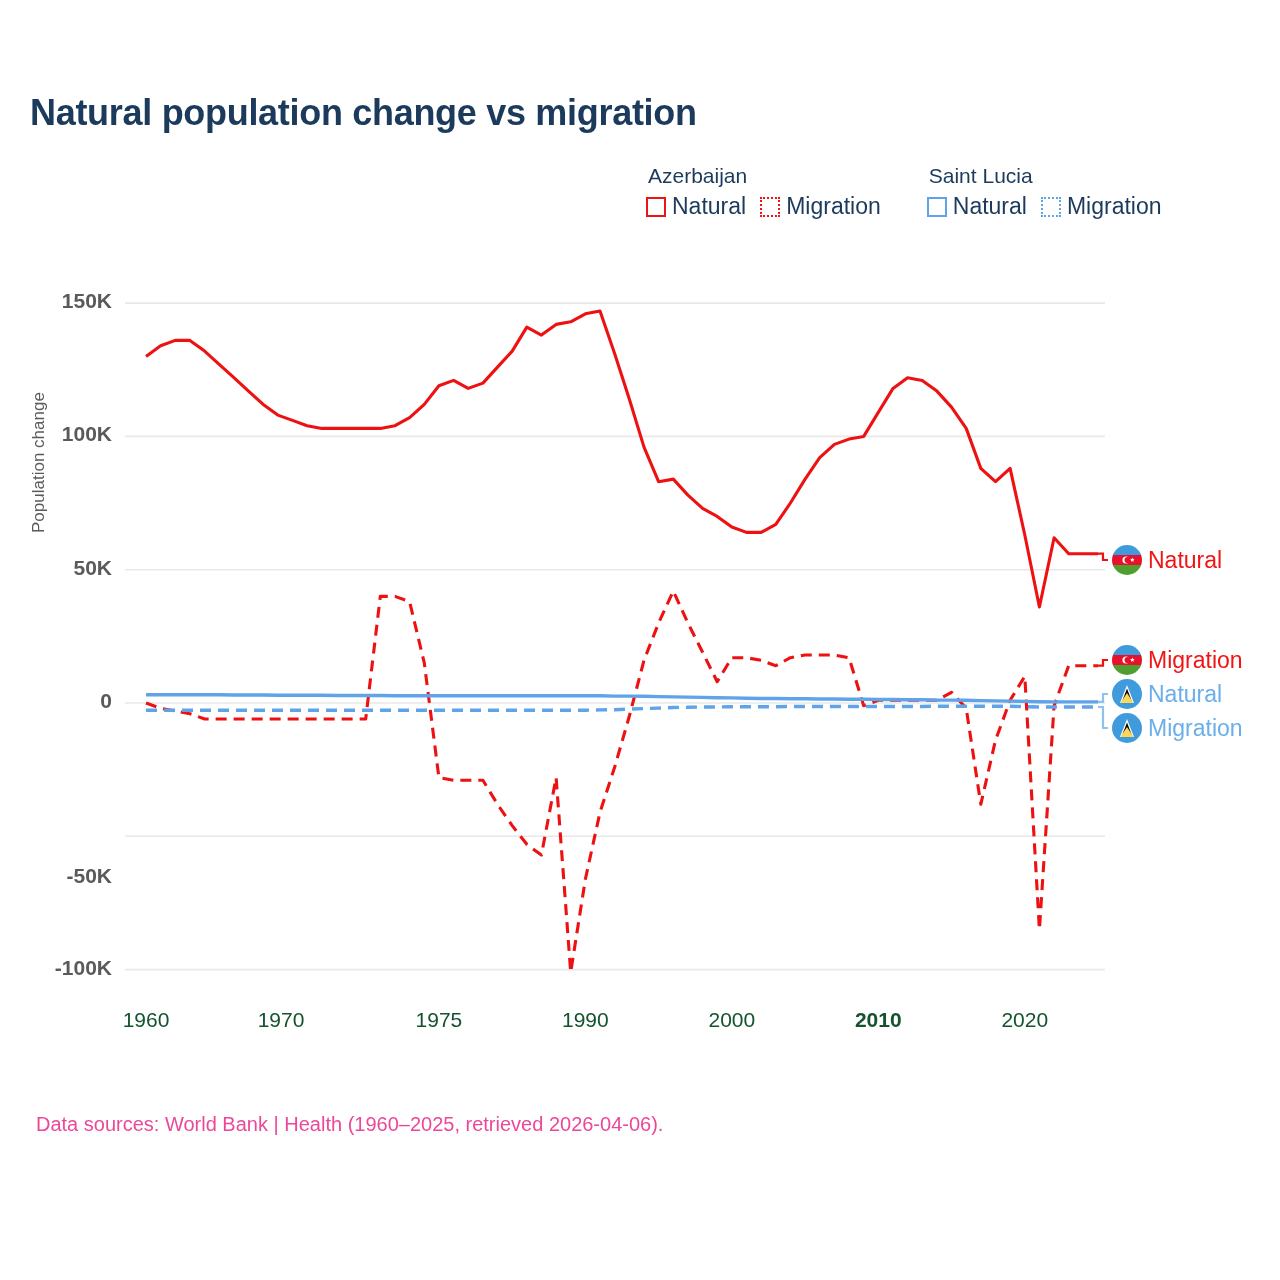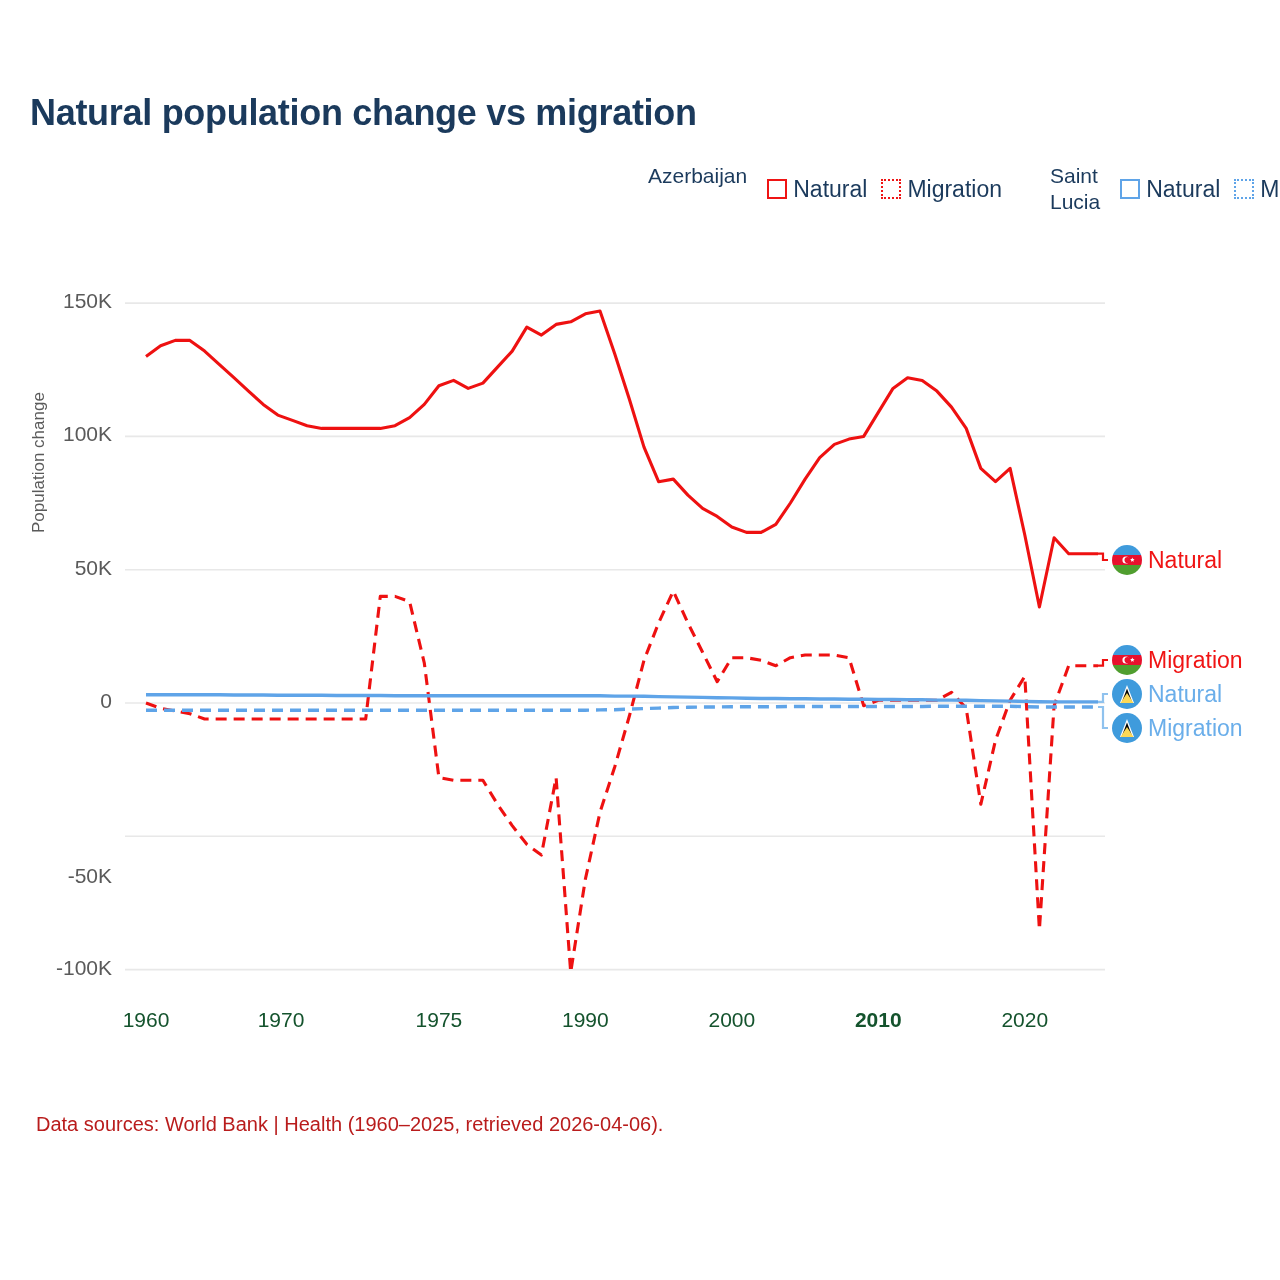--- a/index.html
+++ b/index.html
@@ -25,7 +25,7 @@
     position:absolute; left:646px; top:163px;
     display:flex; flex-direction:row; gap:46px;
   }
-  .legend-group{display:flex;flex-direction:row;gap:20px;justify-content:flex-end;}
+  .legend-group{display:flex;flex-direction:column;gap:4px;justify-content:flex-end;}
   .legend-country{
     font-size:21px;color:#1b3a5c;line-height:26px;
     padding-left:2px;

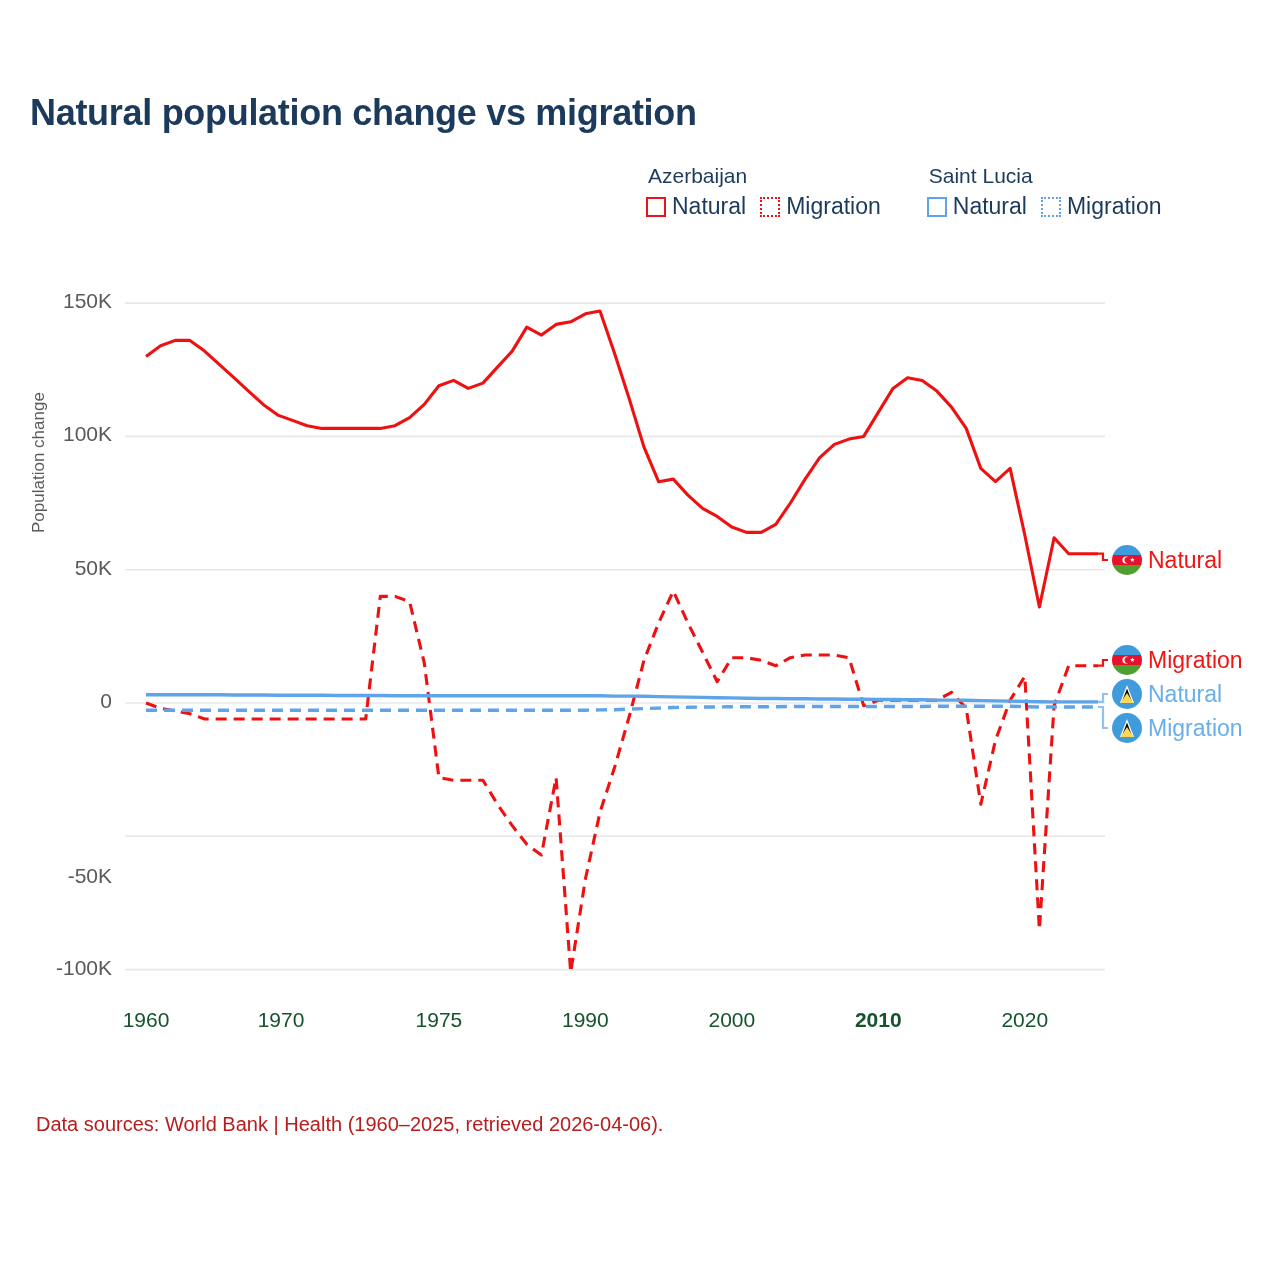--- a/index.html
+++ b/index.html
@@ -55,6 +55,7 @@
     position:absolute;text-align:right;
     font-size:21px;color:#5a5a5a;
     width:90px;
+    font-weight:bold;
   }
   .xtick{
     position:absolute;text-align:center;

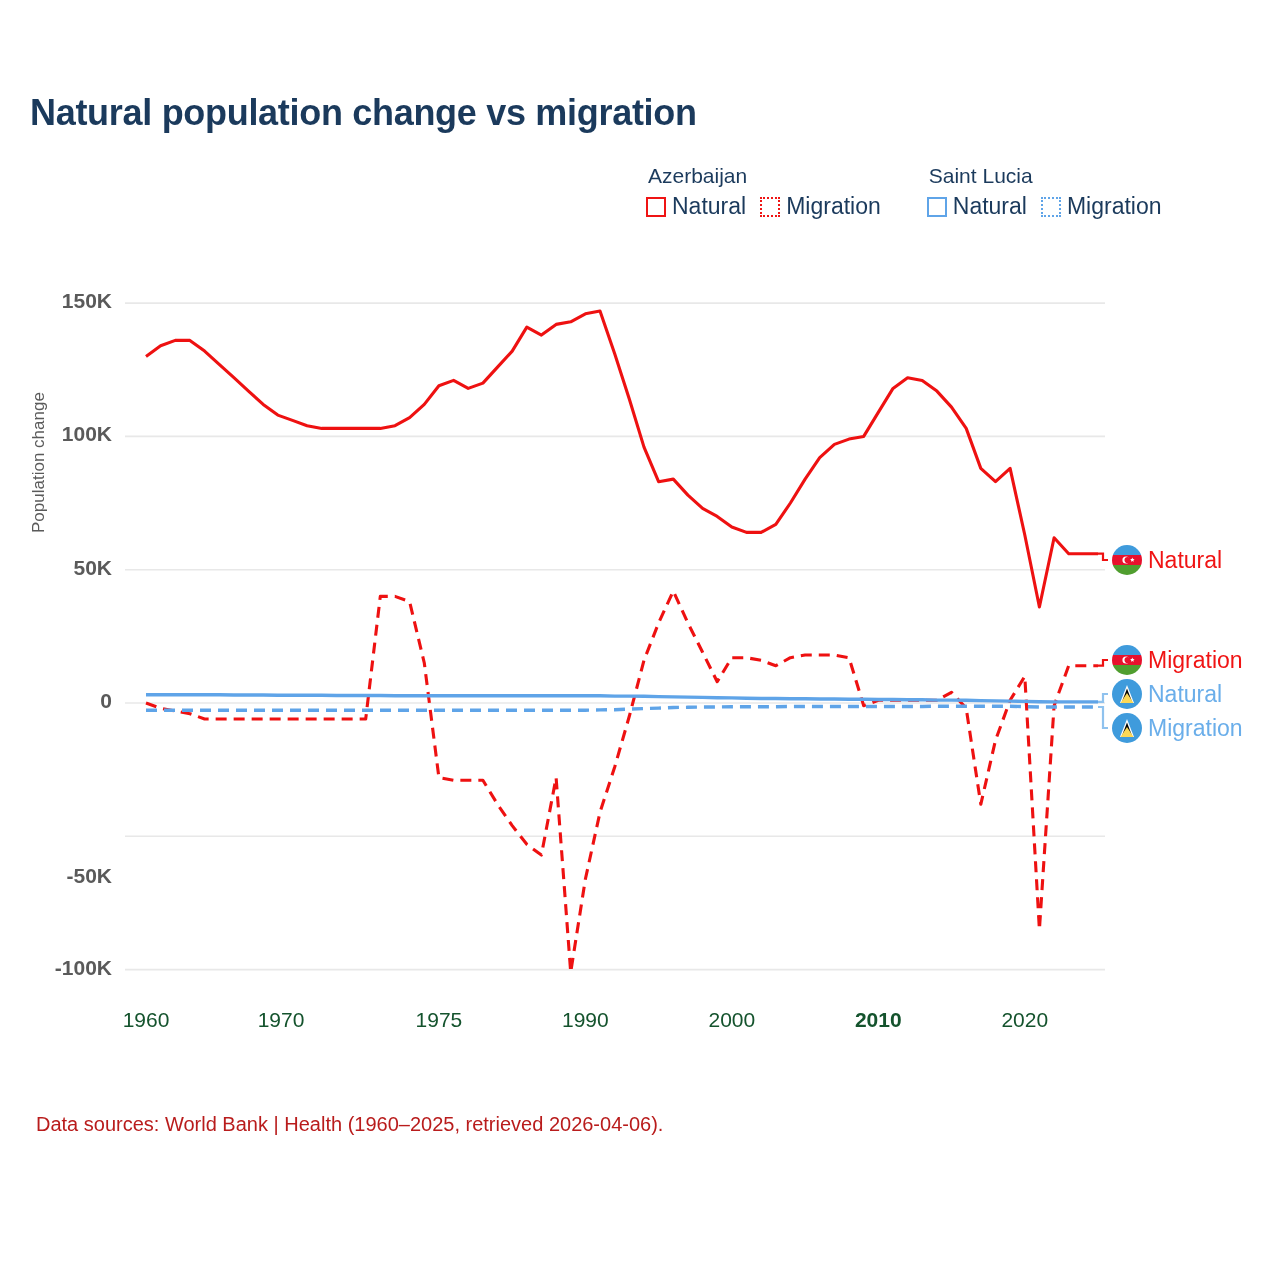--- a/index.html
+++ b/index.html
@@ -77,7 +77,7 @@
   
   .footer{
     position:absolute;left:36px;top:1106px;
-    font-size:20px;color:#b91c1c;line-height:36px;
+    font-size:20px;color:#ec4899;line-height:36px;
   }
   .footer div{white-space:nowrap;}
 </style>

